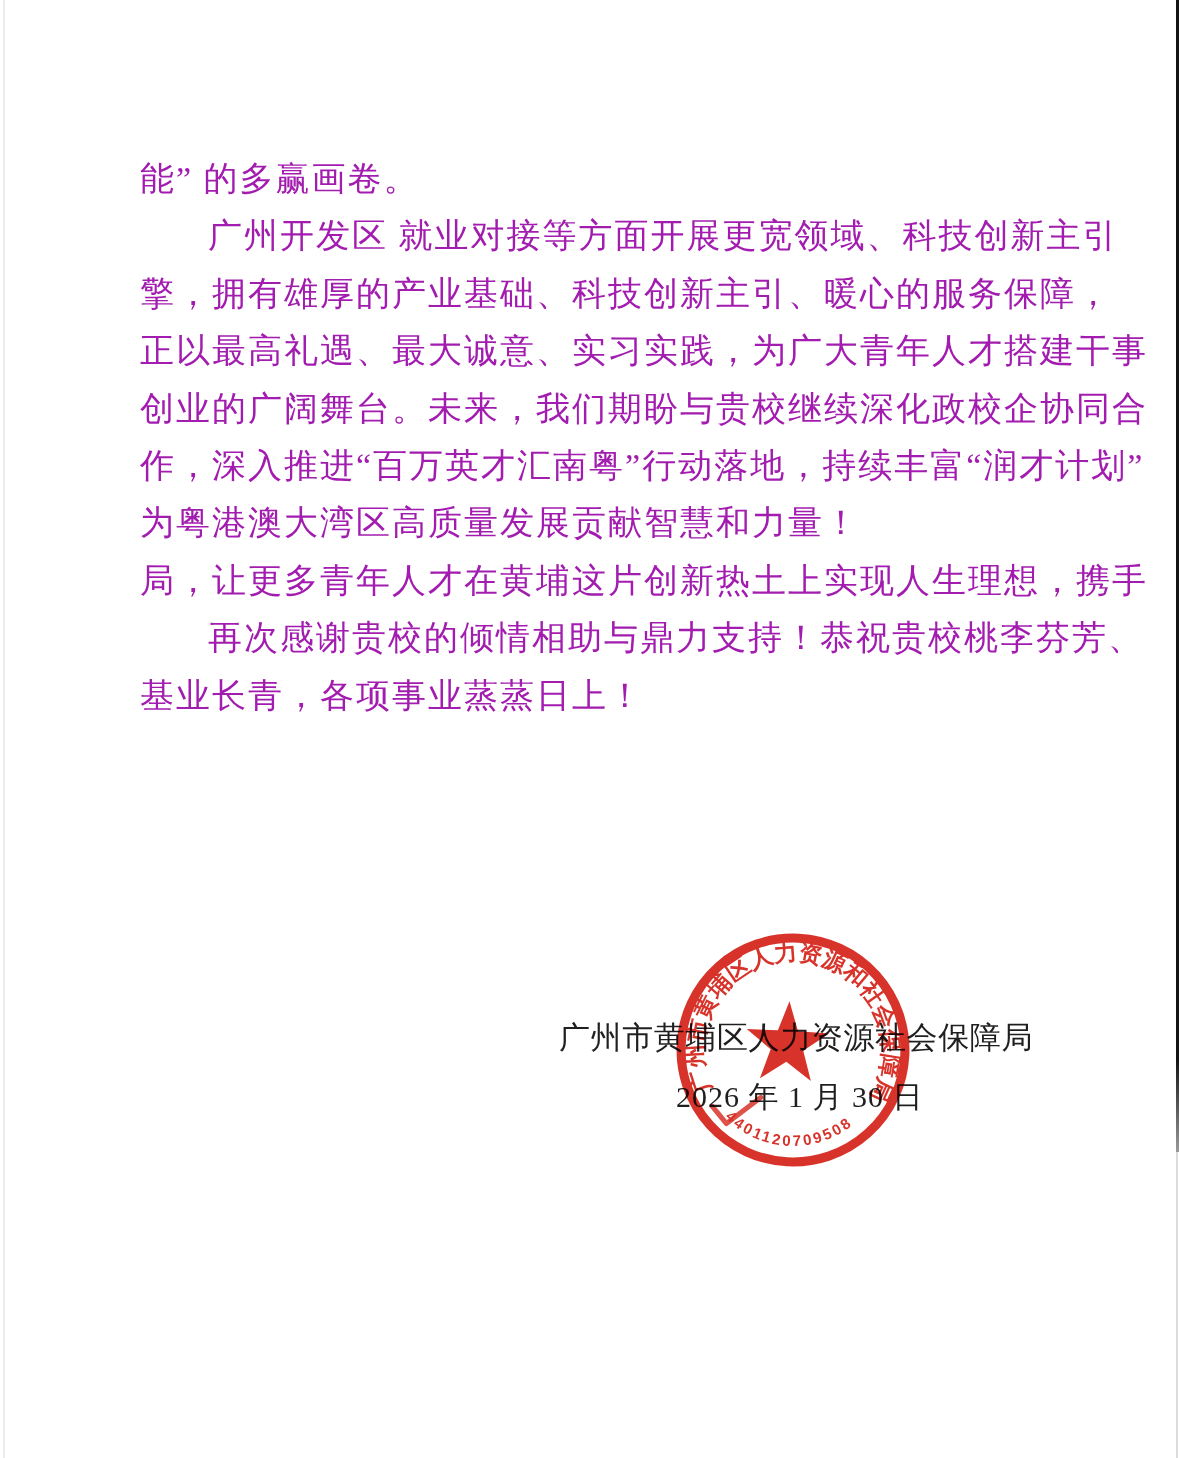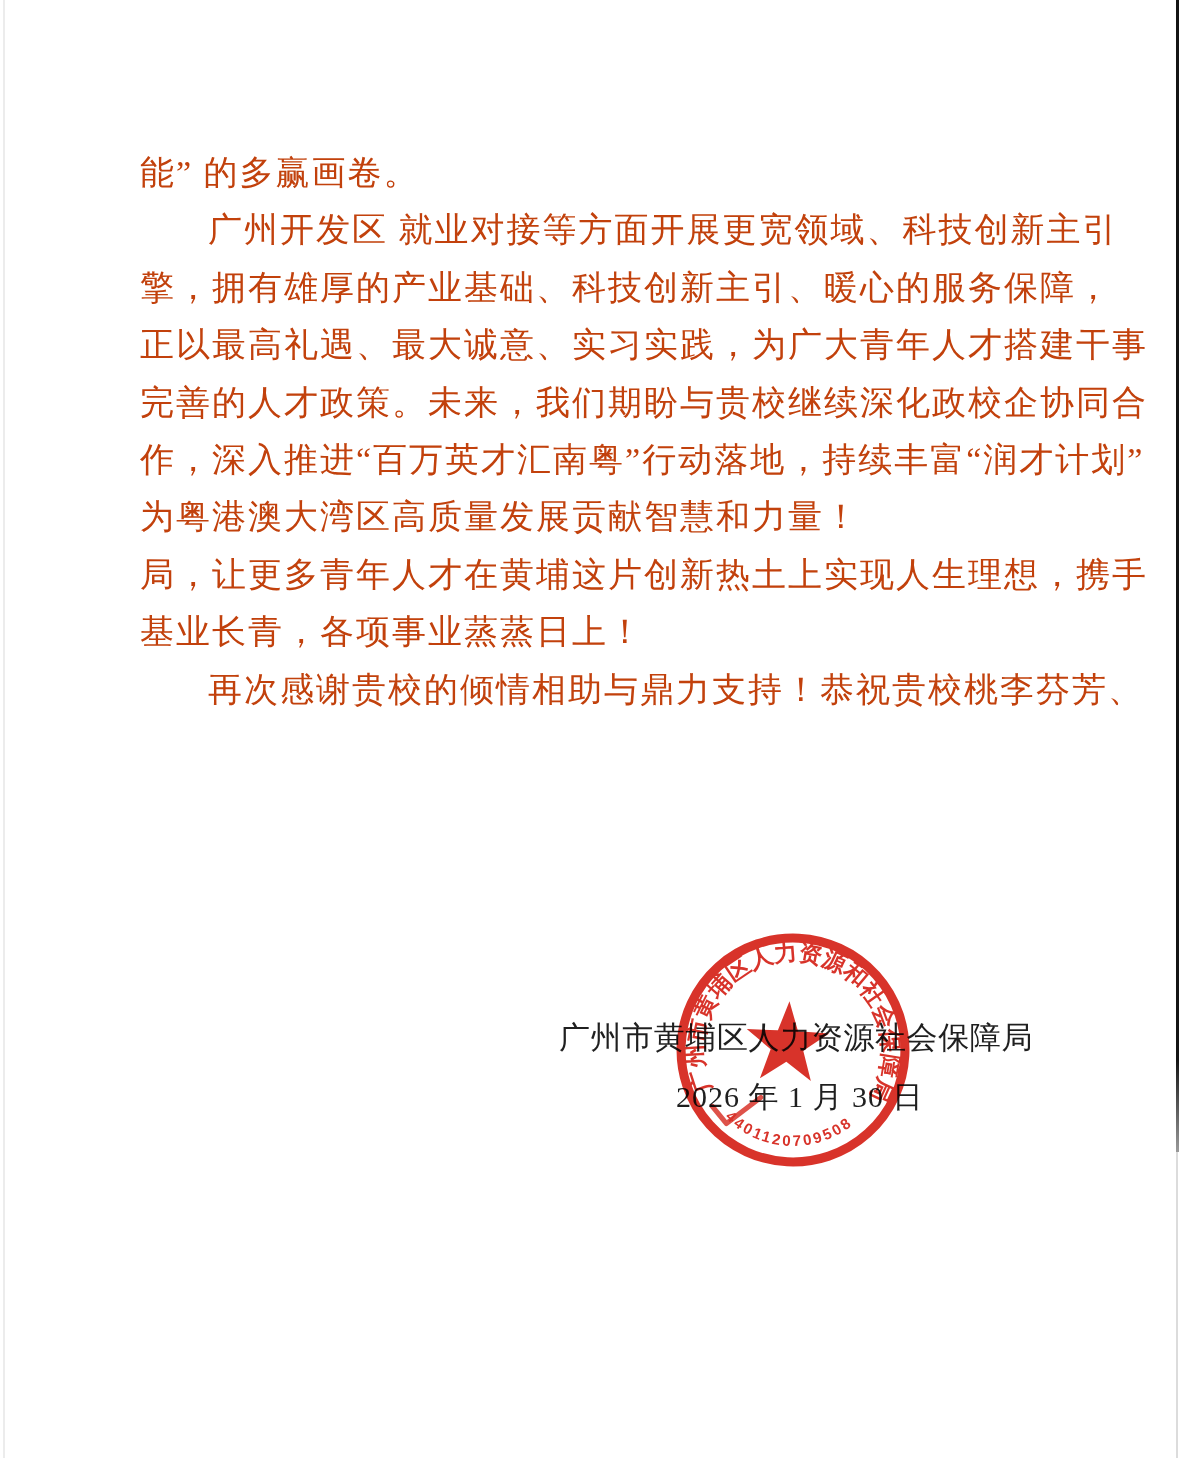--- a/index.html
+++ b/index.html
@@ -16,8 +16,8 @@
 
   
   .letter-body{
-    position:absolute;left:140px;top:144px;width:1022px;
-    font-size:34px;line-height:57.4px;letter-spacing:2px;color:#c2410c;
+    position:absolute;left:140px;top:150px;width:1022px;
+    font-size:34px;line-height:57.4px;letter-spacing:2px;color:#a21caf;
   }
   .line{white-space:nowrap;}
   .line.indent{text-indent:68px;}

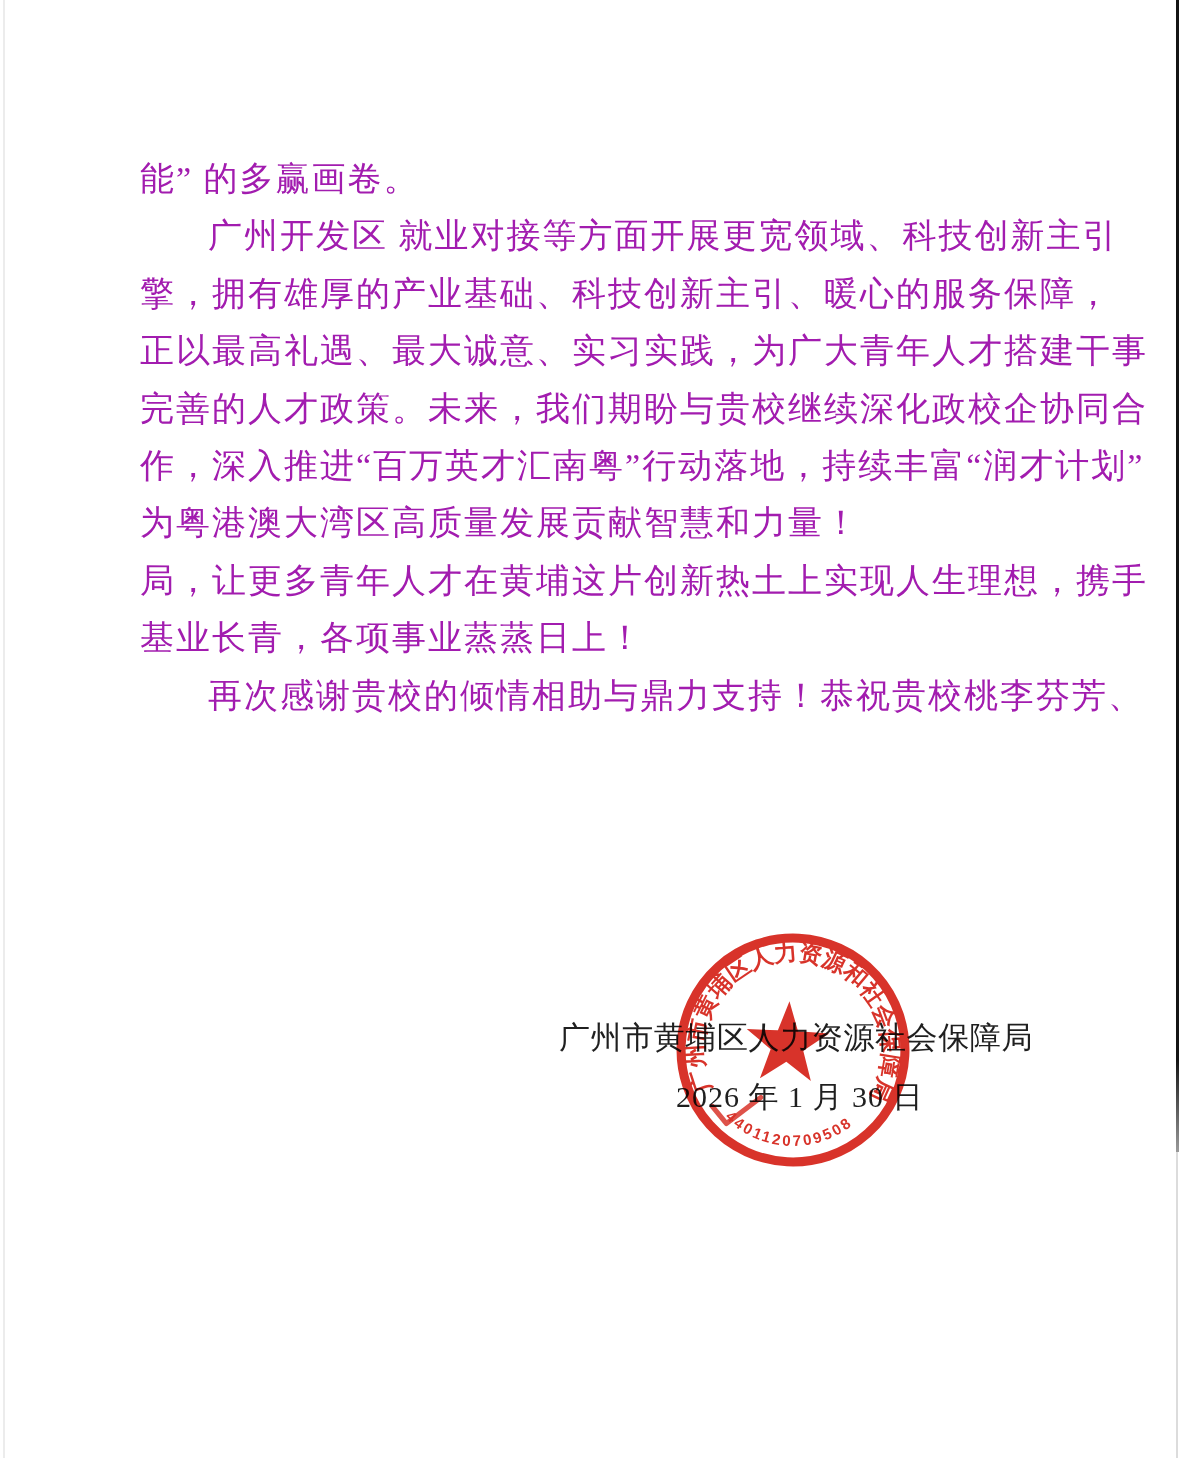--- a/index.html
+++ b/index.html
@@ -50,7 +50,7 @@
     <div class="line indent">广州开发区 就业对接等方面开展更宽领域、科技创新主引</div>
     <div class="line">擎，拥有雄厚的产业基础、科技创新主引、暖心的服务保障，</div>
     <div class="line">正以最高礼遇、最大诚意、实习实践，为广大青年人才搭建干事</div>
-    <div class="line">完善的人才政策。未来，我们期盼与贵校继续深化政校企协同合</div>
+    <div class="line">创业的广阔舞台。未来，我们期盼与贵校继续深化政校企协同合</div>
     <div class="line">作，深入推进“百万英才汇南粤”行动落地，持续丰富“润才计划”</div>
     <div class="line">为粤港澳大湾区高质量发展贡献智慧和力量！</div>
     <div class="line">局，让更多青年人才在黄埔这片创新热土上实现人生理想，携手</div>

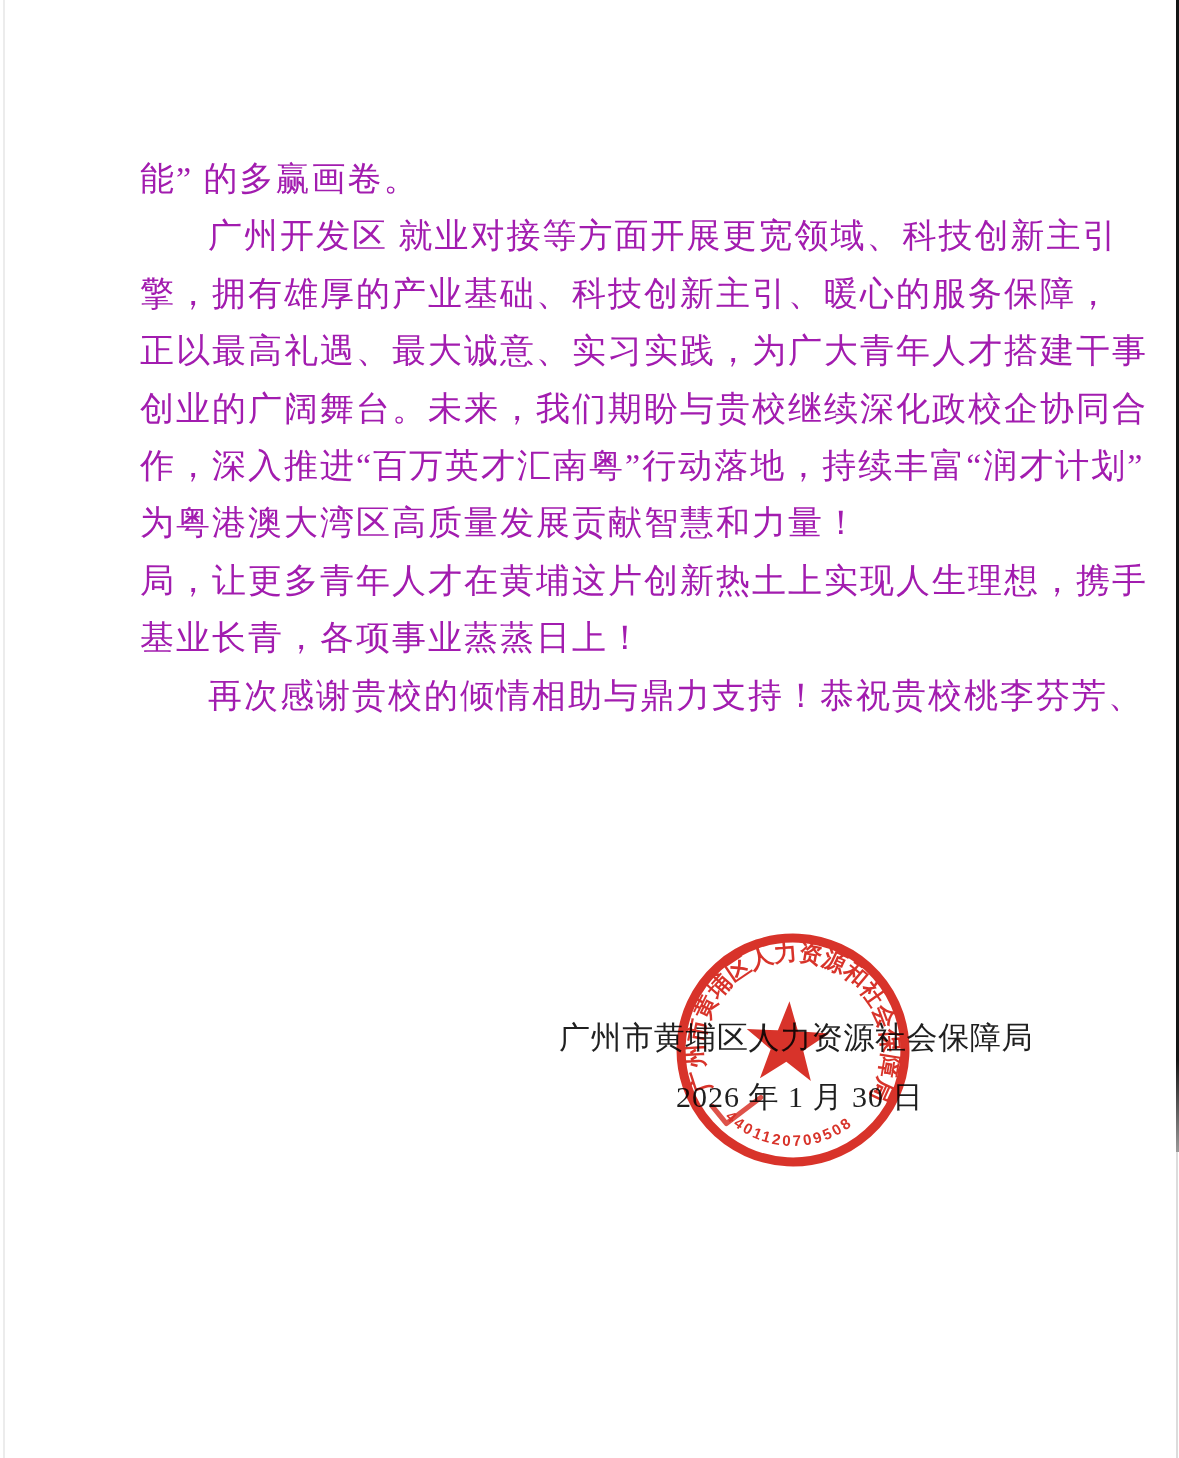--- a/index.html
+++ b/index.html
@@ -54,8 +54,8 @@
     <div class="line">作，深入推进“百万英才汇南粤”行动落地，持续丰富“润才计划”</div>
     <div class="line">为粤港澳大湾区高质量发展贡献智慧和力量！</div>
     <div class="line">局，让更多青年人才在黄埔这片创新热土上实现人生理想，携手</div>
+    <div class="line indent">再次感谢贵校的倾情相助与鼎力支持！恭祝贵校桃李芬芳、</div>
     <div class="line">基业长青，各项事业蒸蒸日上！</div>
-    <div class="line indent">再次感谢贵校的倾情相助与鼎力支持！恭祝贵校桃李芬芳、</div>
   </div>
 
   <div class="sign-block agency-line">广州市黄埔区人力资源社会保障局</div>

